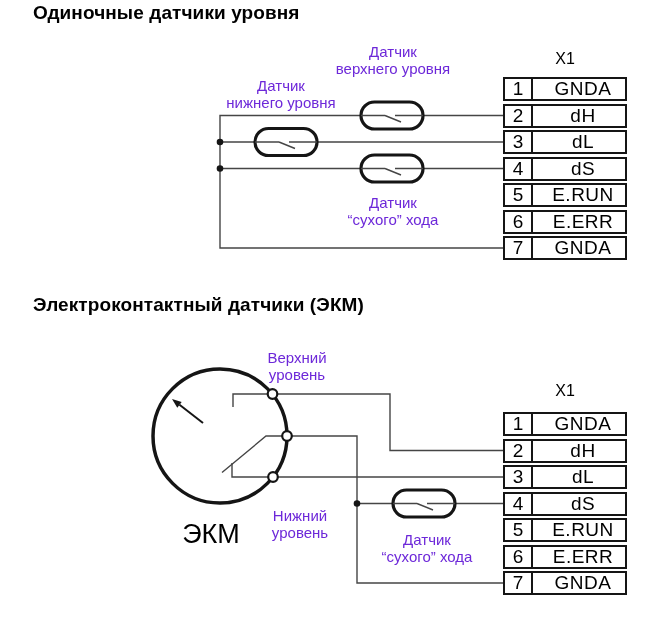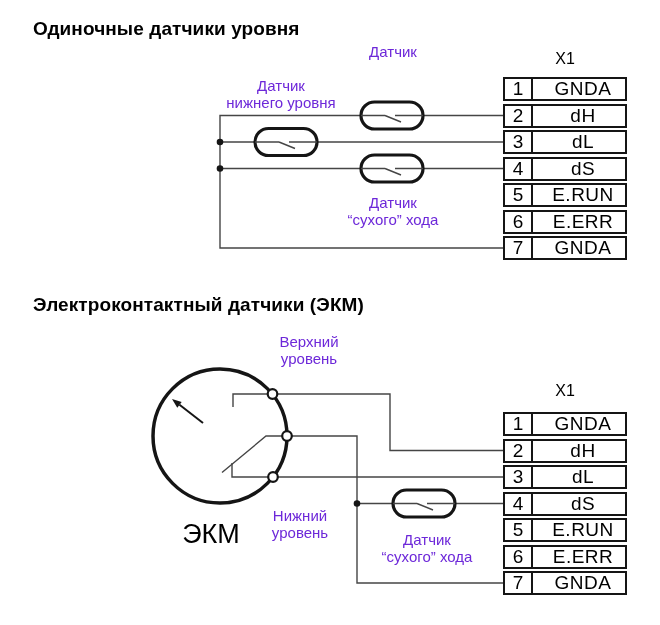--- a/index.html
+++ b/index.html
@@ -131,7 +131,7 @@
     </g>
   </svg>
 
-  <div class="title" style="left:33px; top:18px;">Одиночные датчики уровня</div>
+  <div class="title" style="left:33px; top:2px;">Одиночные датчики уровня</div>
   <div class="title" style="left:33px; top:294px;">Электроконтактный датчики (ЭКМ)</div>
 
   <div class="lbl" style="left:393px; top:44px;">

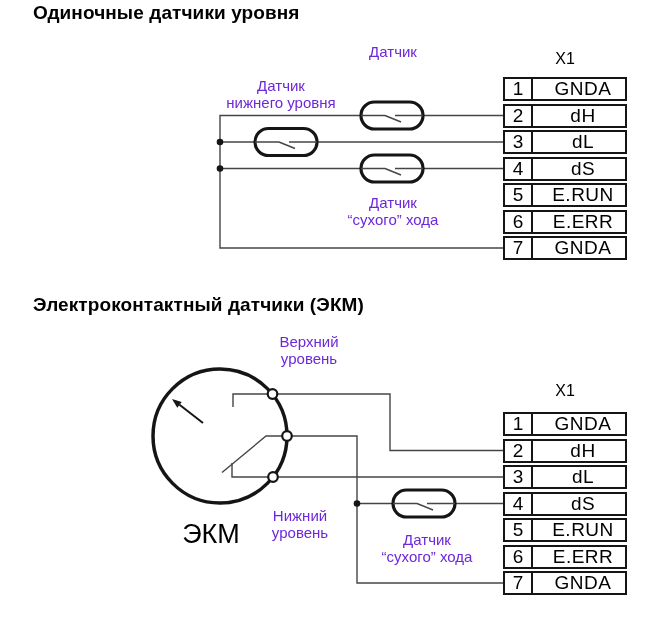--- a/index.html
+++ b/index.html
@@ -136,6 +136,7 @@
 
   <div class="lbl" style="left:393px; top:44px;">
     <div>Датчик</div>
+    <div>верхнего уровня</div>
   </div>
   <div class="lbl" style="left:281px; top:78px;">
     <div>Датчик</div>

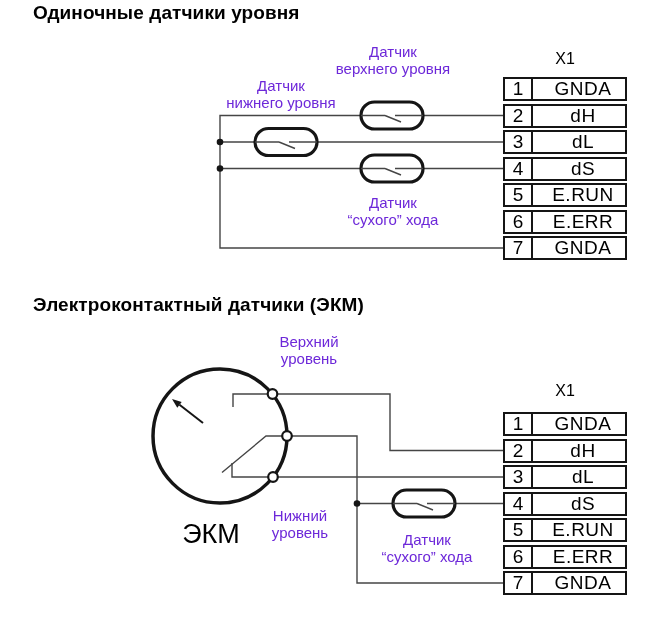--- a/index.html
+++ b/index.html
@@ -147,7 +147,7 @@
     <div>“сухого” хода</div>
   </div>
 
-  <div class="lbl" style="left:297px; top:334px;margin-left:12px;">
+  <div class="lbl" style="left:297px; top:350px;">
     <div>Верхний</div>
     <div>уровень</div>
   </div>

